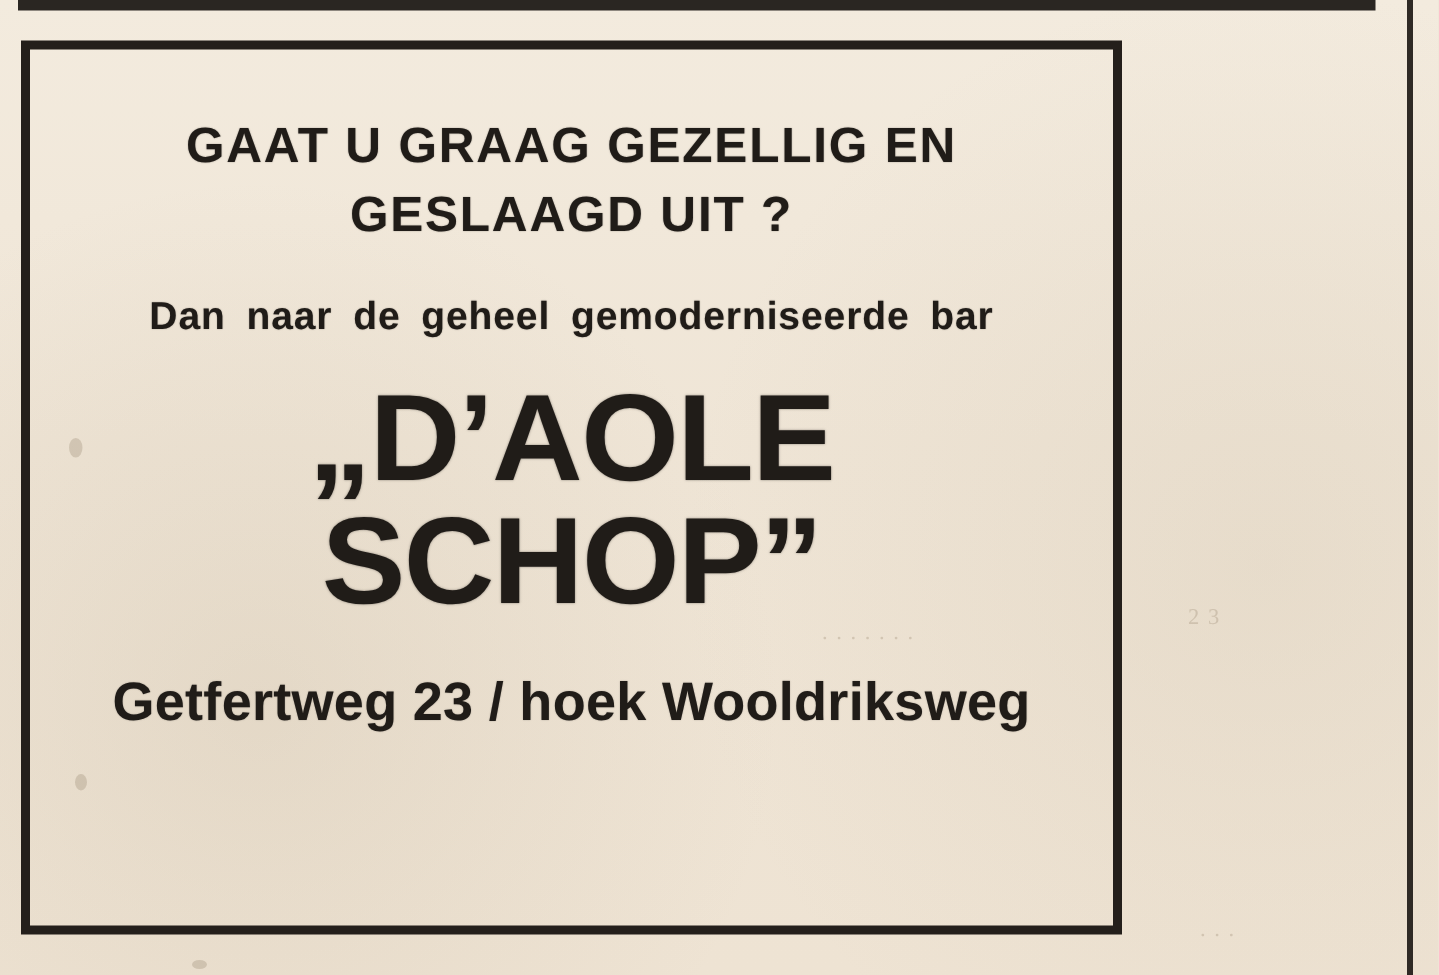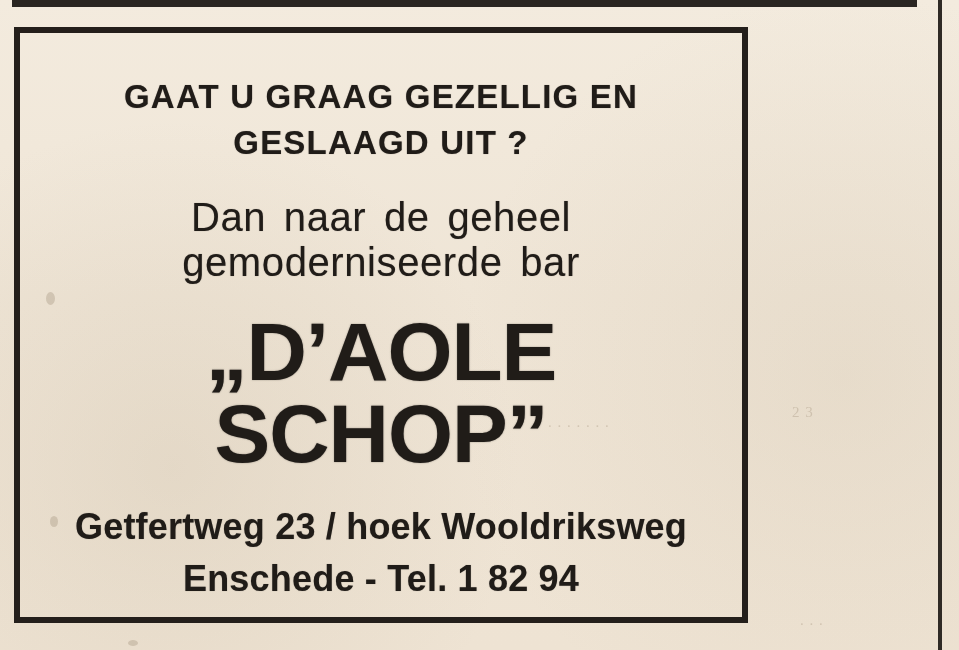--- a/index.html
+++ b/index.html
@@ -74,8 +74,8 @@
     margin-top: 2px;
   }
   .line-sub {
-    font-weight: normal;
-    font-size: 40px;
+    font-weight: bold;
+    font-size: 26px;
     letter-spacing: 0.6px;
     word-spacing: 6px;
     margin: 30px 0 0 0;

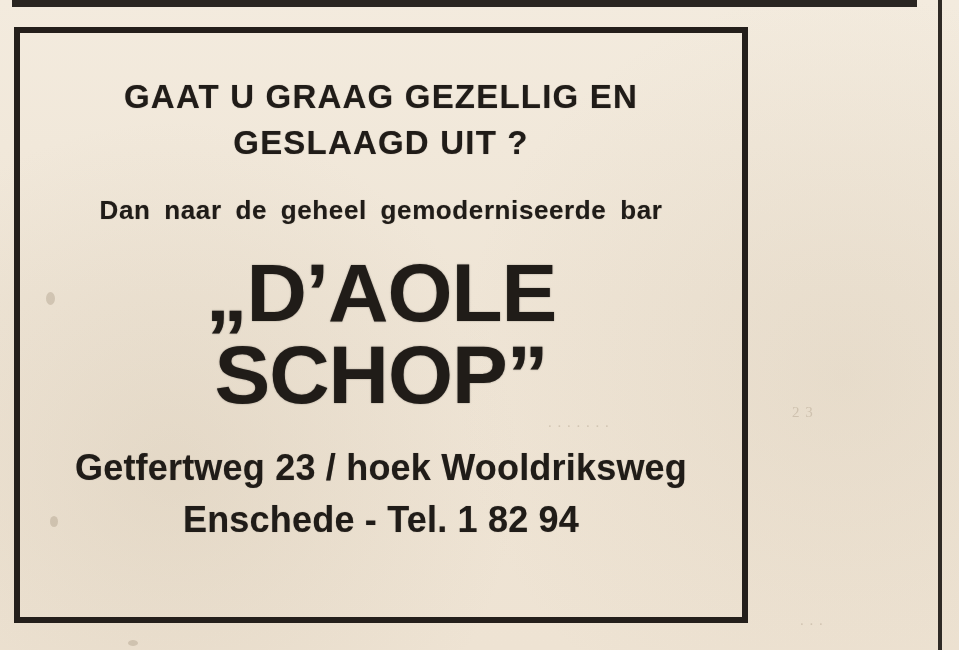--- a/index.html
+++ b/index.html
@@ -146,7 +146,6 @@
 
       <div class="address">Getfertweg 23 / hoek Wooldriksweg</div>
 
-      <div class="address second">Enschede - Tel. 1 82 94</div>
 
     </div>
   </div>

